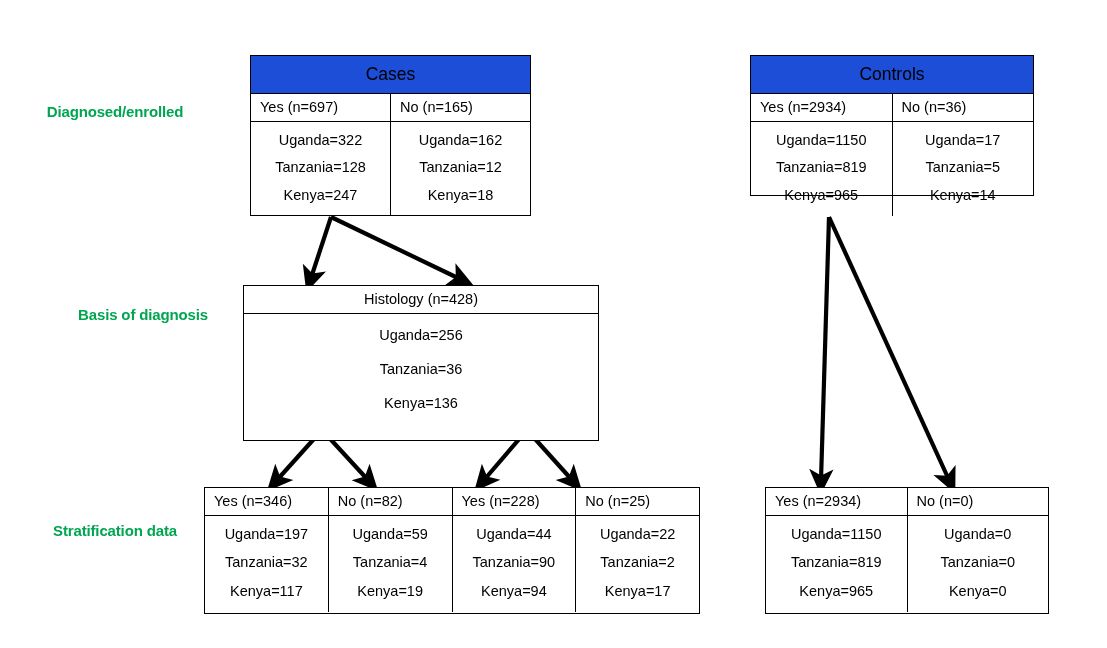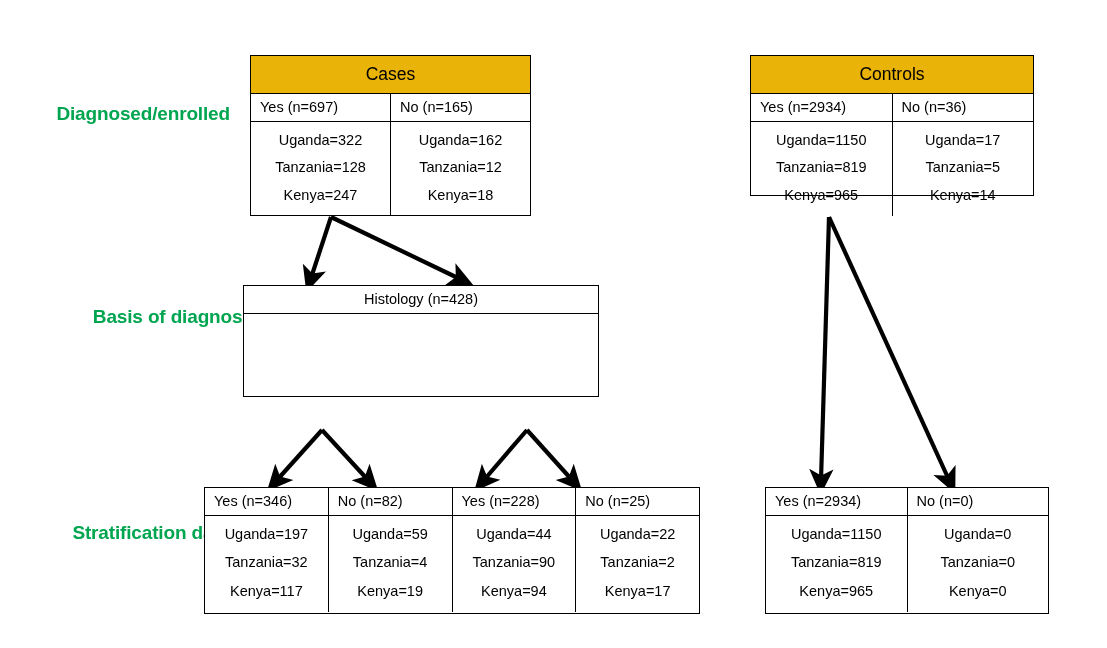--- a/index.html
+++ b/index.html
@@ -51,7 +51,7 @@
   }
   .box-header {
     box-sizing: border-box;
-    background: #eab308;
+    background: #1d4ed8;
     border-bottom: 1.4px solid #000000;
     text-align: center;
     font-size: 17.5px;

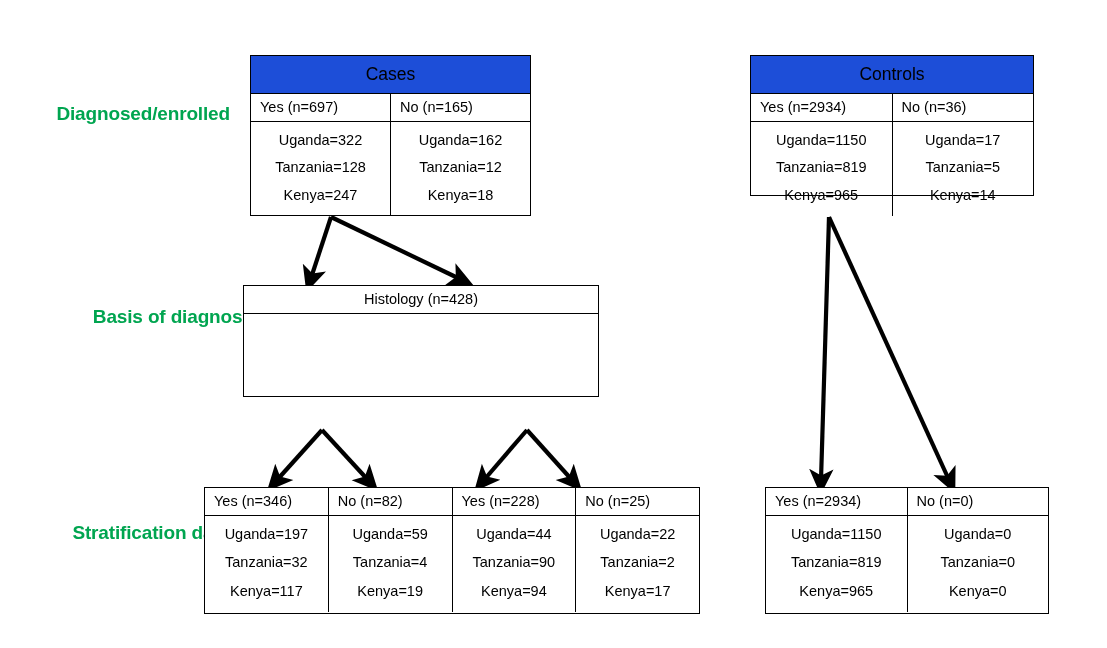--- a/index.html
+++ b/index.html
@@ -33,10 +33,10 @@
     position: absolute;
     color: #00A550;
     font-weight: bold;
-    font-size: 19px;
+    font-size: 15px;
     letter-spacing: -0.15px;
     white-space: nowrap;
-    text-align: right;
+    text-align: center;
   }
   #label-diagnosed { left: 0px;  top: 103px;  width: 230px; }
   #label-basis     { left: 0px;  top: 306px;  width: 230px; padding-left: 28px; }

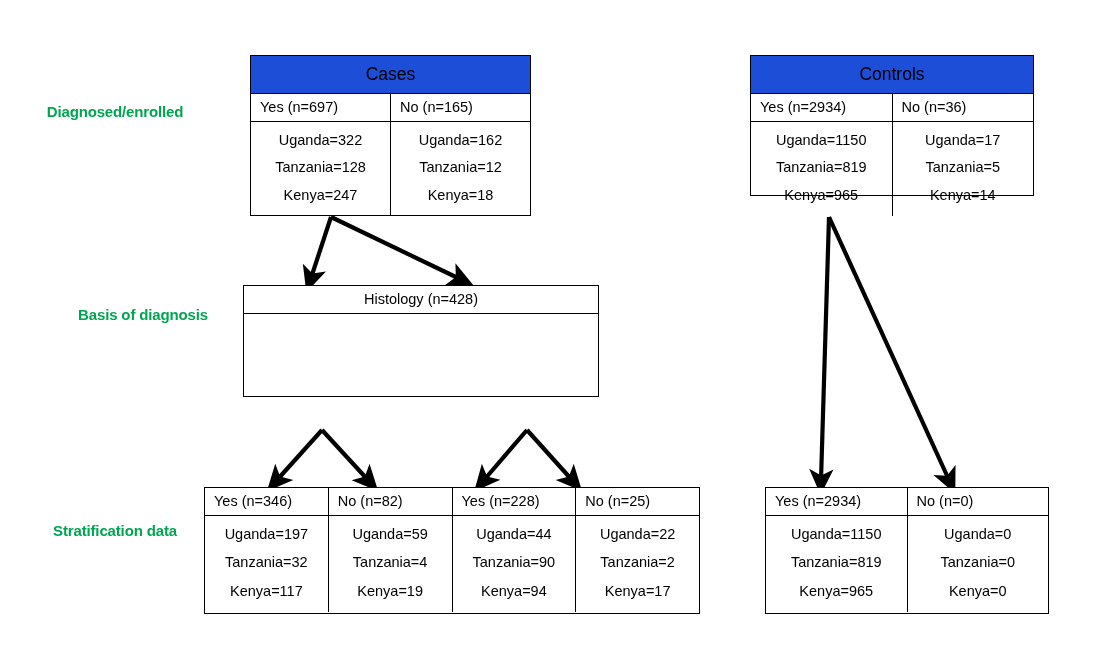--- a/index.html
+++ b/index.html
@@ -104,7 +104,7 @@
   .top-header   { height: 38px; }
   .top-cols     { height: 121.6px; }
 
-  #box-basis    { left: 243px; top: 285px; width: 356px; height: 112px; }
+  #box-basis    { left: 243px; top: 285px; width: 356px; height: 156px; }
   .mid-cols     { height: 141.2px; }
 
   #box-strat-left  { left: 204px; top: 487px; width: 496px; height: 127px; }

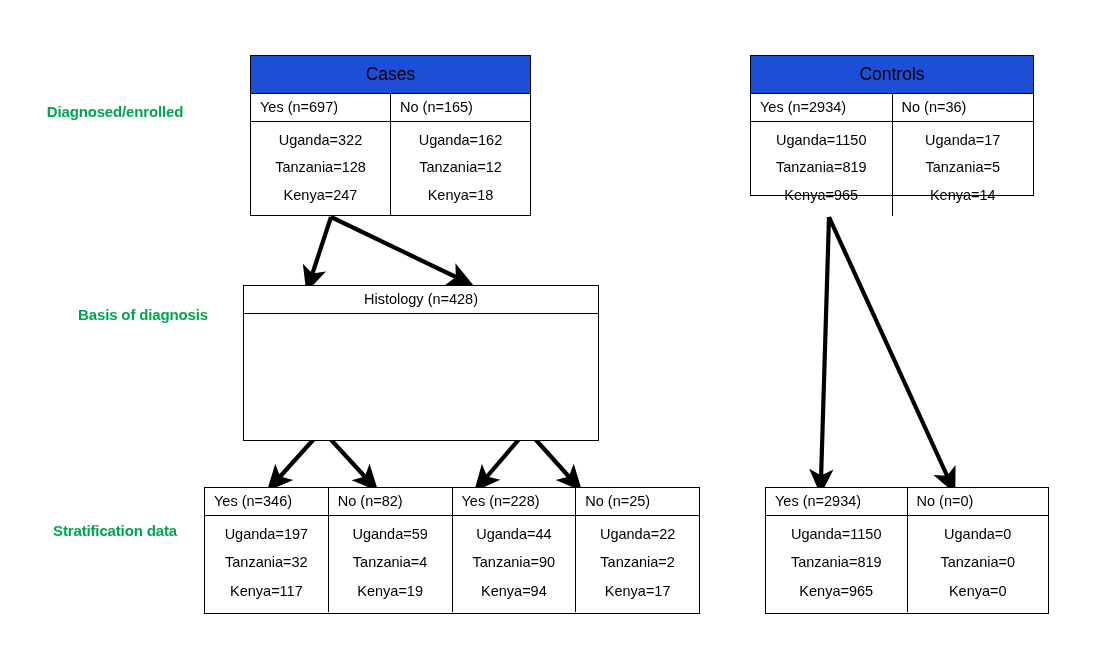--- a/index.html
+++ b/index.html
@@ -192,6 +192,11 @@
     <div class="cols mid-cols">
       <div class="col">
         <div class="col-title center">Histology (n=428)</div>
+        <div class="col-body">
+          <div class="stat">Uganda=256</div>
+          <div class="stat">Tanzania=36</div>
+          <div class="stat">Kenya=136</div>
+        </div>
       </div>
     </div>
   </div>

